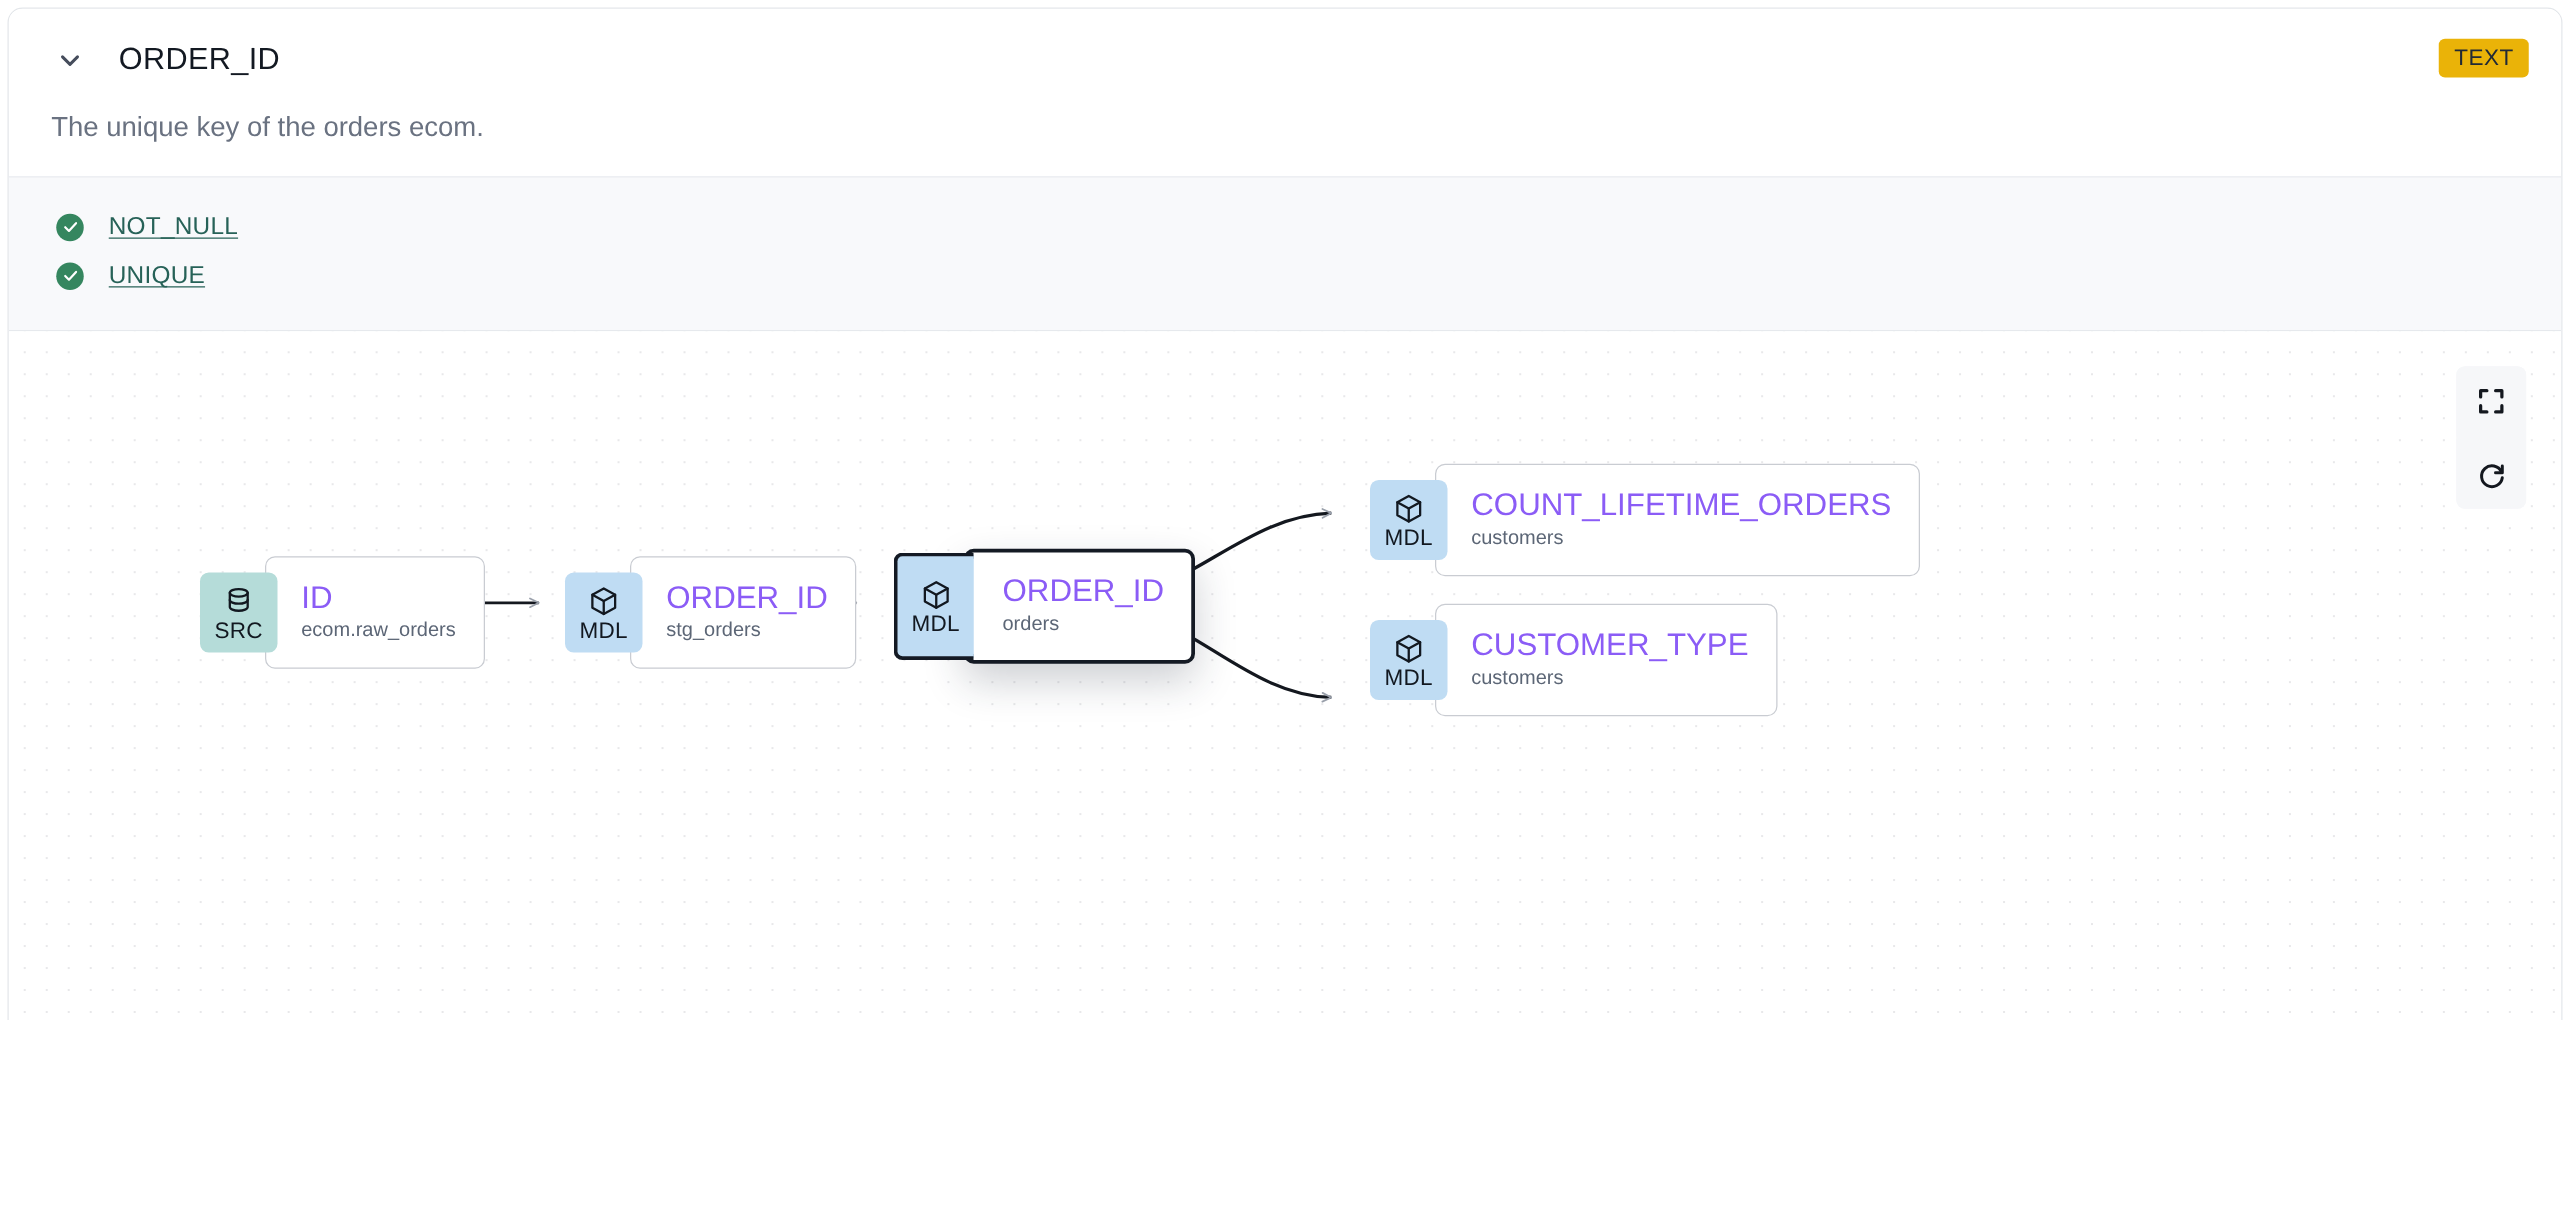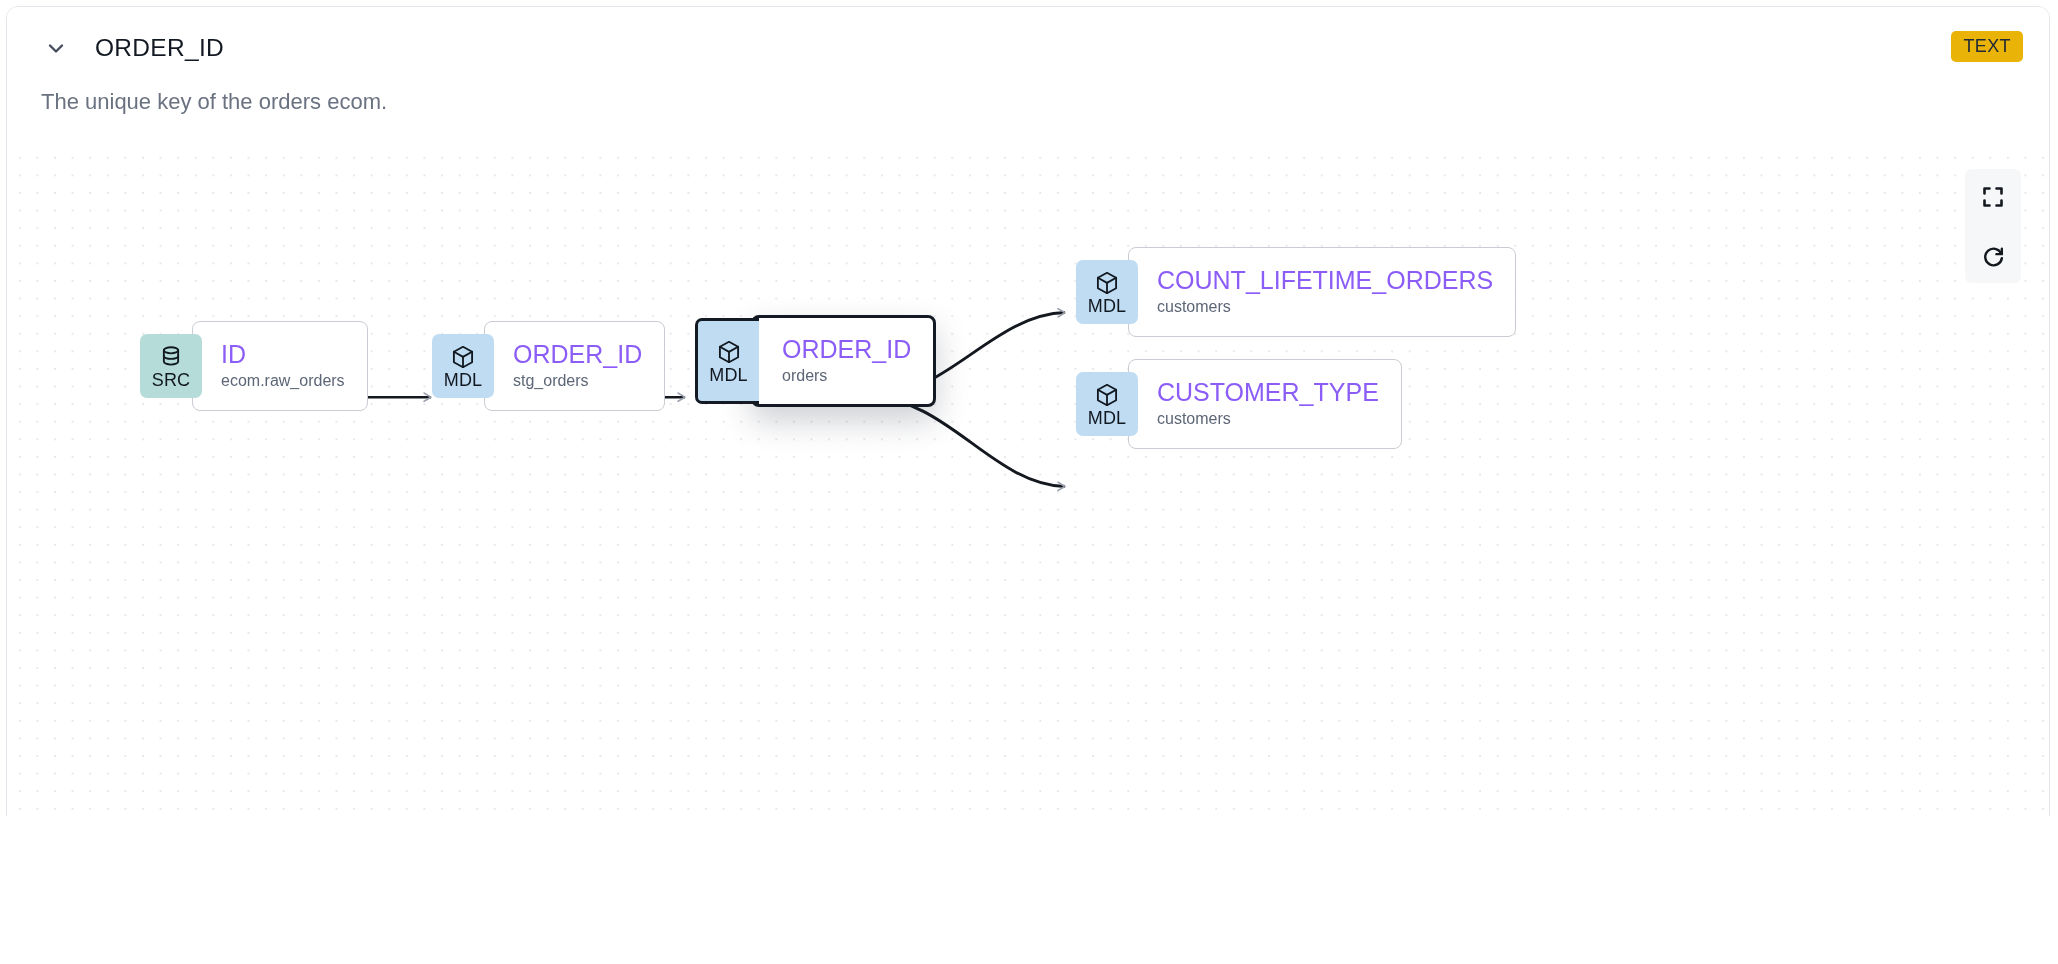--- a/index.html
+++ b/index.html
@@ -265,6 +265,24 @@
 
     <div class="description">The unique key of the orders ecom.</div>
 
+    <div class="tests">
+      <div class="test-row">
+        <span class="check-icon">
+          <svg width="13" height="13" viewBox="0 0 24 24" fill="none" stroke="#ffffff" stroke-width="3.2" stroke-linecap="round" stroke-linejoin="round">
+            <polyline points="4 12.5 9.5 18 20 6.5"></polyline>
+          </svg>
+        </span>
+        <a class="test-link">NOT_NULL</a>
+      </div>
+      <div class="test-row">
+        <span class="check-icon">
+          <svg width="13" height="13" viewBox="0 0 24 24" fill="none" stroke="#ffffff" stroke-width="3.2" stroke-linecap="round" stroke-linejoin="round">
+            <polyline points="4 12.5 9.5 18 20 6.5"></polyline>
+          </svg>
+        </span>
+        <a class="test-link">UNIQUE</a>
+      </div>
+    </div>
 
     <div class="canvas">
 

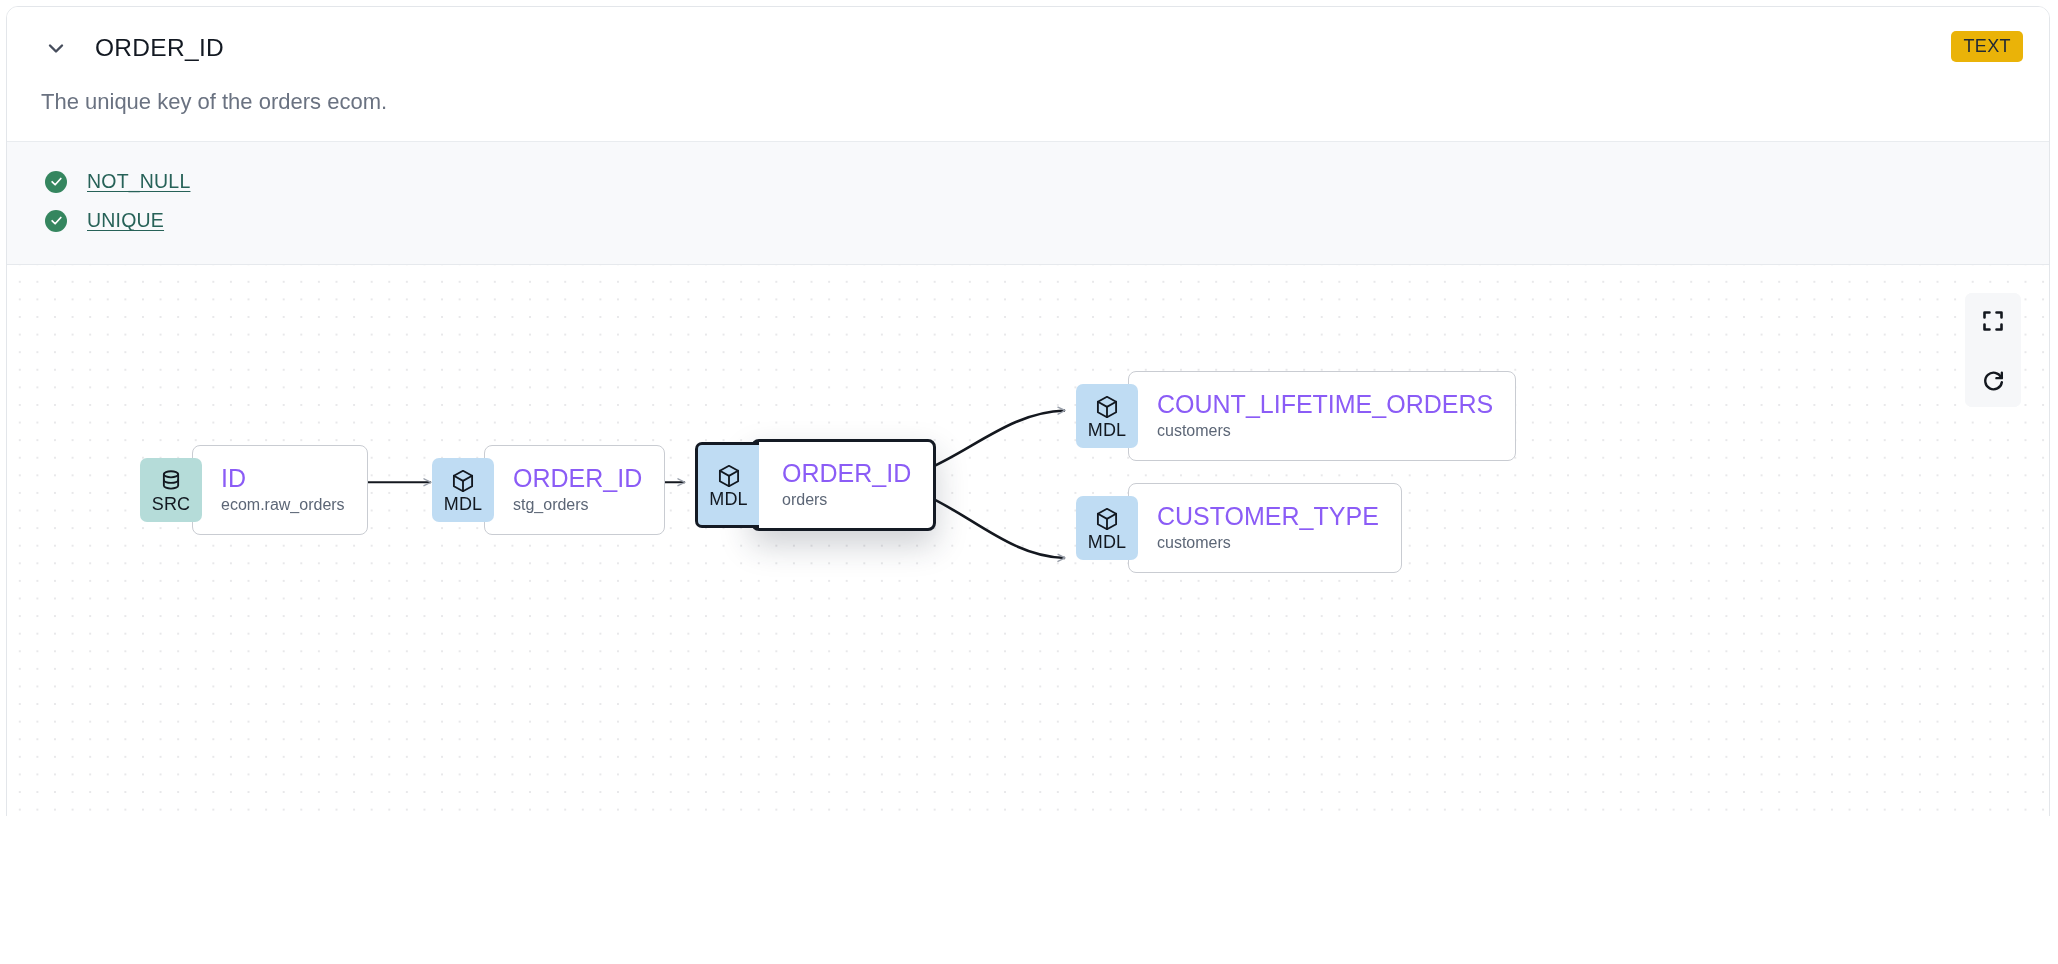--- a/index.html
+++ b/index.html
@@ -156,6 +156,7 @@
     z-index: 1;
     align-self: center;
     height: 64px;
+    margin-left: 20px;
   }
   .node-badge.mdl { background: #bfdcf3; }
   .node-badge.src { background: #b5dcd9; text-align: right; }

